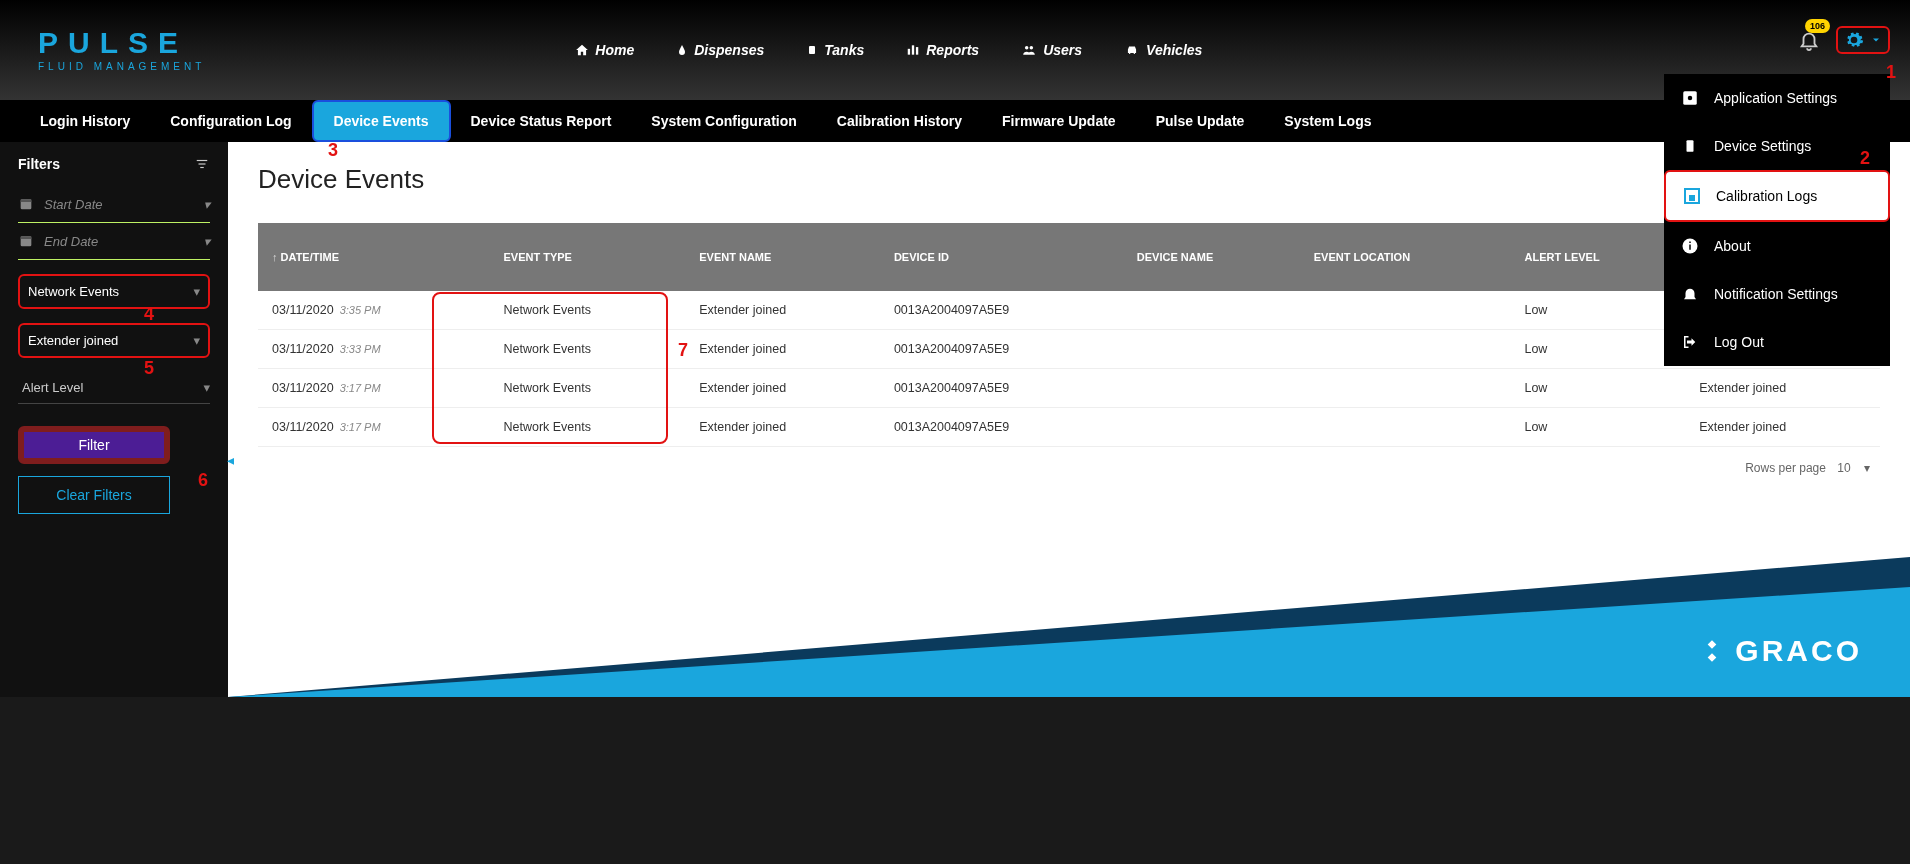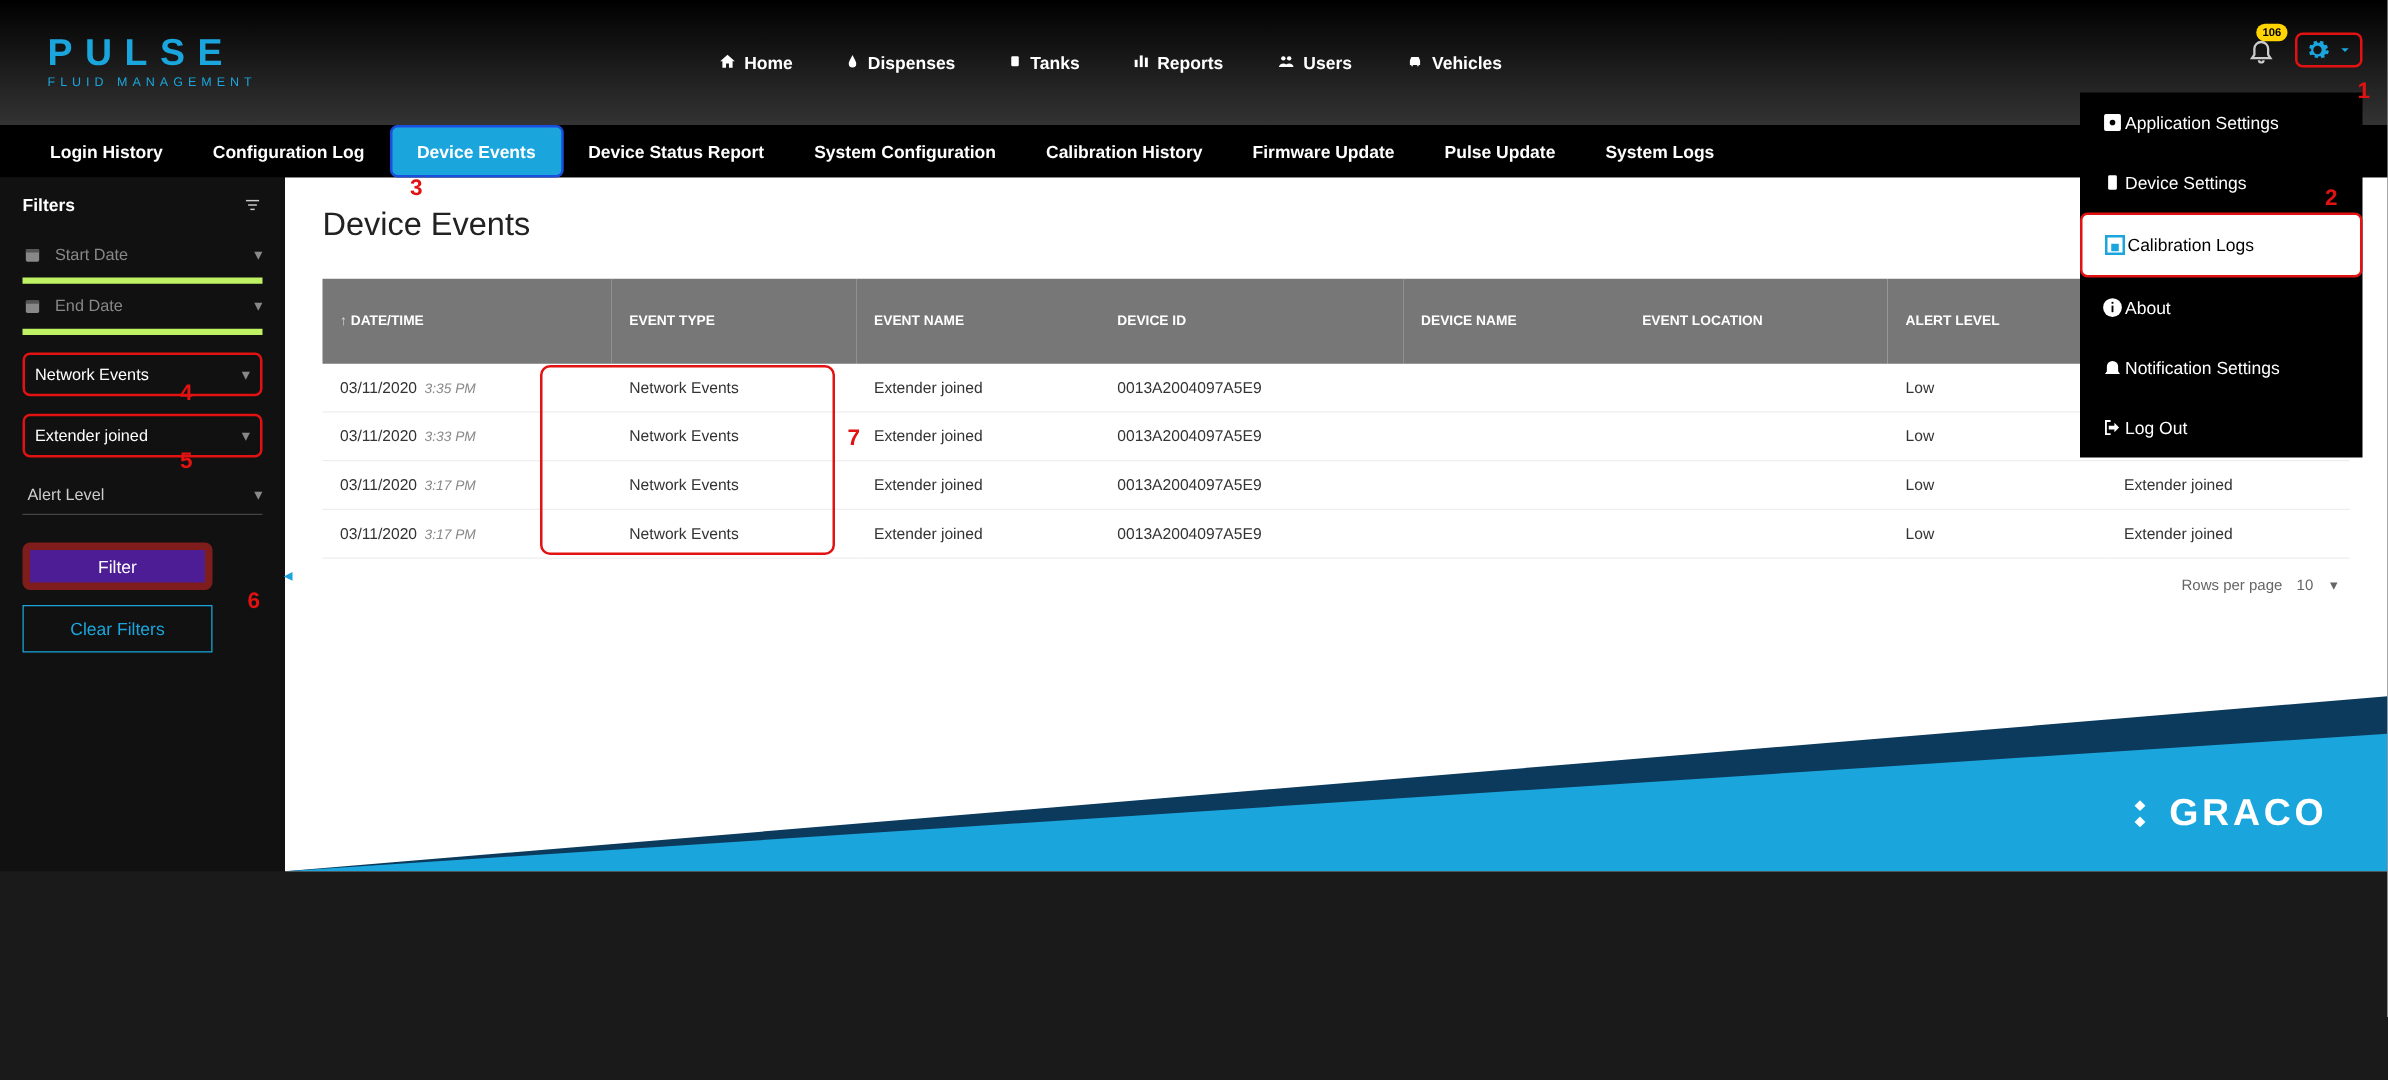--- a/index.html
+++ b/index.html
@@ -11,7 +11,7 @@
   .logo-top { color: #1aa6dd; font-size: 30px; letter-spacing: 10px; font-weight: 700; }
   .logo-sub { color: #1aa6dd; font-size: 10px; letter-spacing: 4px; margin-top: 4px; }
   .main-nav { display: flex; gap: 42px; margin-left: 370px; font-size: 14px; font-weight: 700; }
-  .main-nav a { color: #fff; text-decoration: none; display: flex; gap: 6px; cursor: pointer; }
+  .main-nav a { color: #fff; text-decoration: none; display: flex; align-items: center; gap: 6px; cursor: pointer; font-style: italic; }
   .header-right { position: absolute; right: 20px; top: 26px; display: flex; align-items: center; gap: 16px; }
   .bell { position: relative; width: 22px; height: 22px; color: #ddd; }
   .badge { position: absolute; top: -10px; right: -10px; background: #ffd400; color: #000; font-size: 9px; border-radius: 10px; padding: 2px 5px; font-weight: 700; }

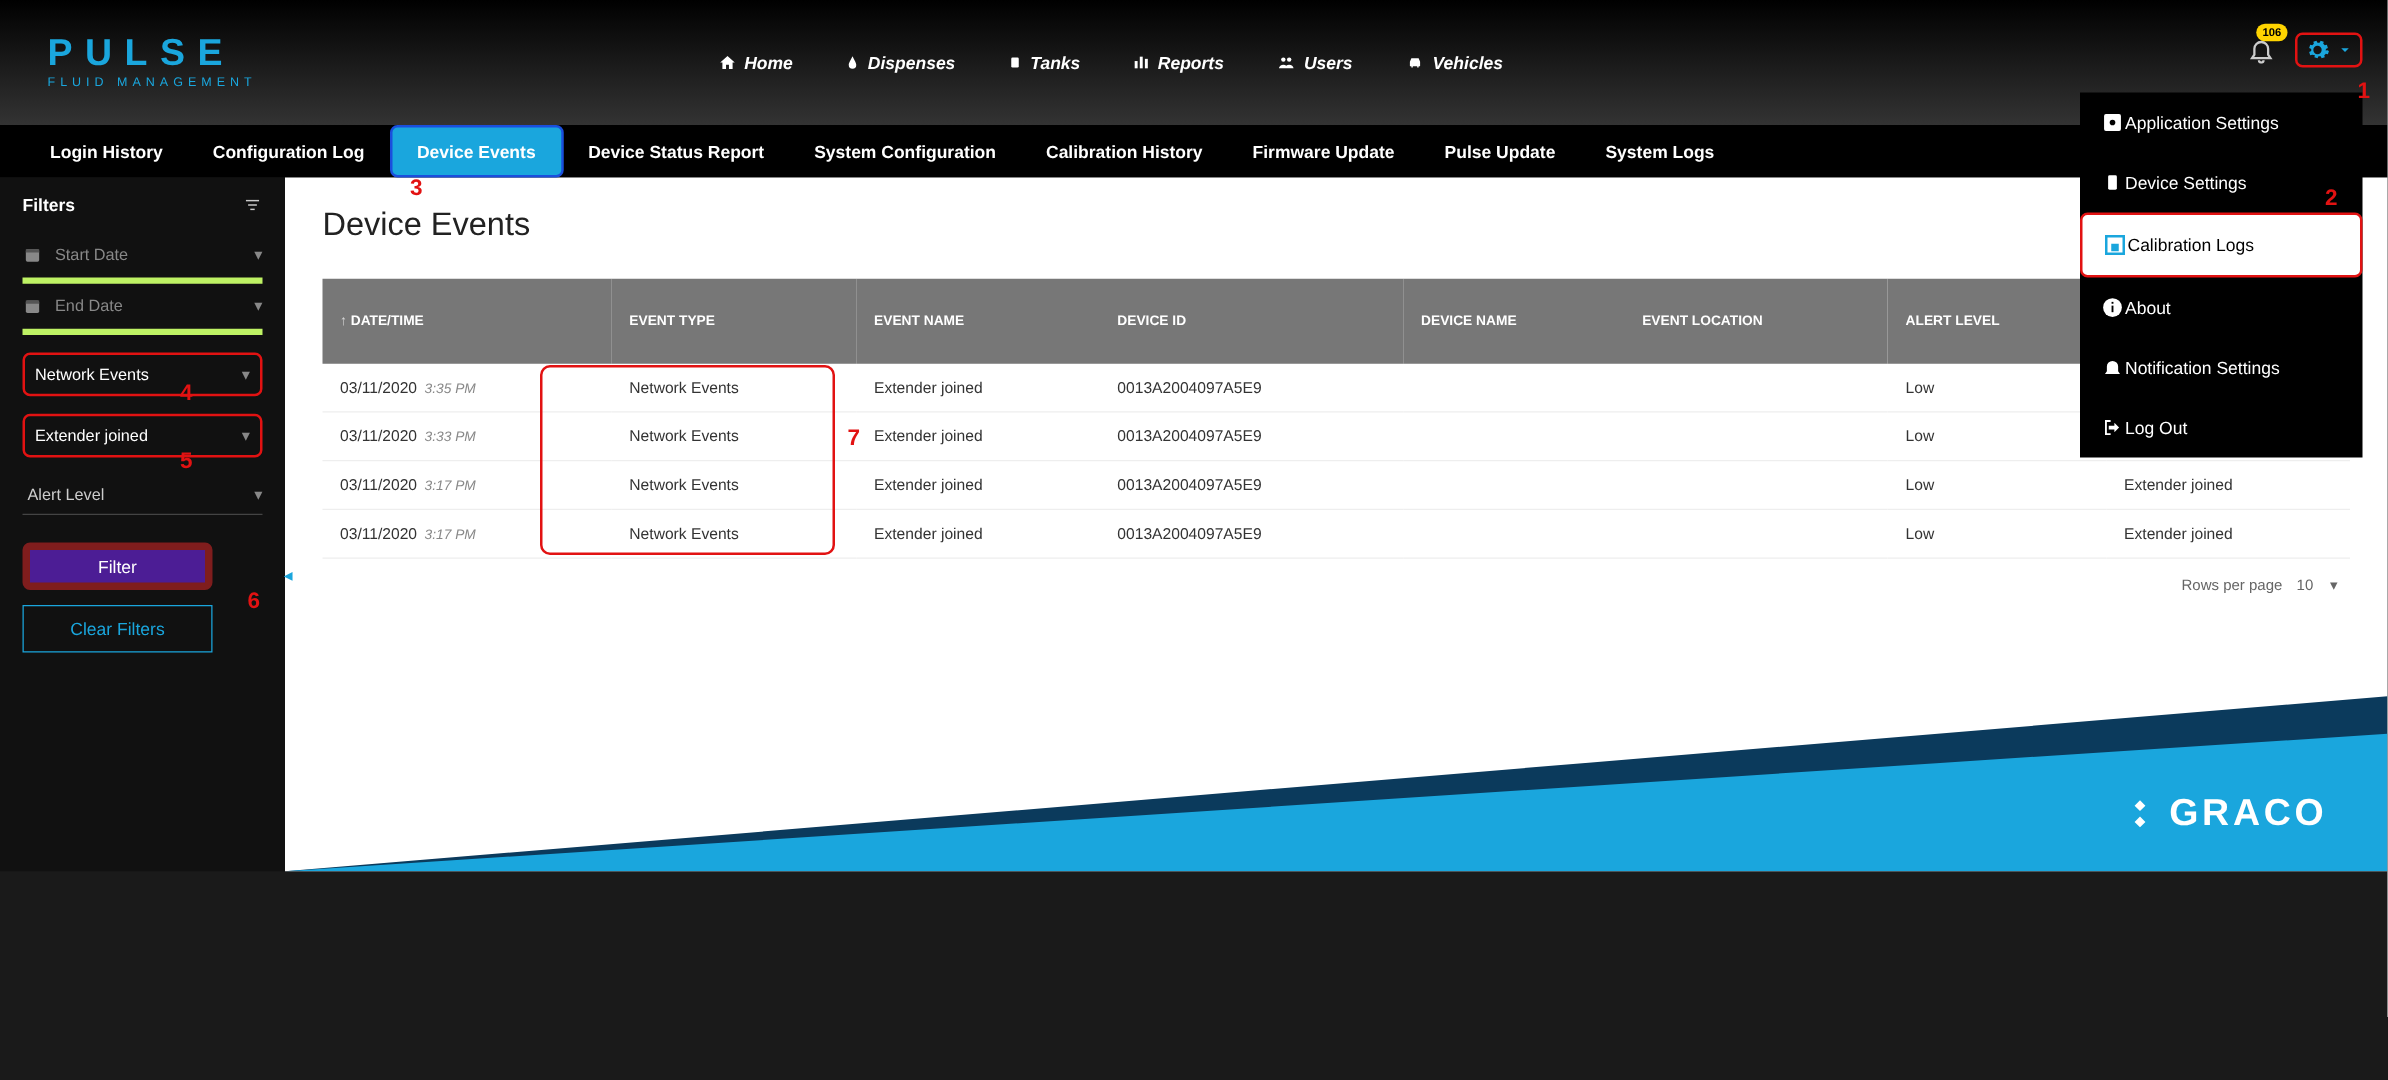--- a/index.html
+++ b/index.html
@@ -51,7 +51,7 @@
 
   
   .gear-menu { position: absolute; top: 48px; right: 0; width: 226px; background: #000; z-index: 50; }
-  .gear-item { display: flex; align-items: center; padding: 14px 16px; color: #fff; font-size: 14px; cursor: pointer; }
+  .gear-item { display: flex; align-items: center; gap: 14px; padding: 14px 16px; color: #fff; font-size: 14px; cursor: pointer; }
   .gear-item.active { background: #fff; color: #000; border: 2px solid #e21212; border-radius: 6px; }
   .gear-item .icon-slot { width: 20px; height: 20px; display: flex; align-items: center; justify-content: center; }
   .gear-item .icon-slot svg { fill: #fff; }

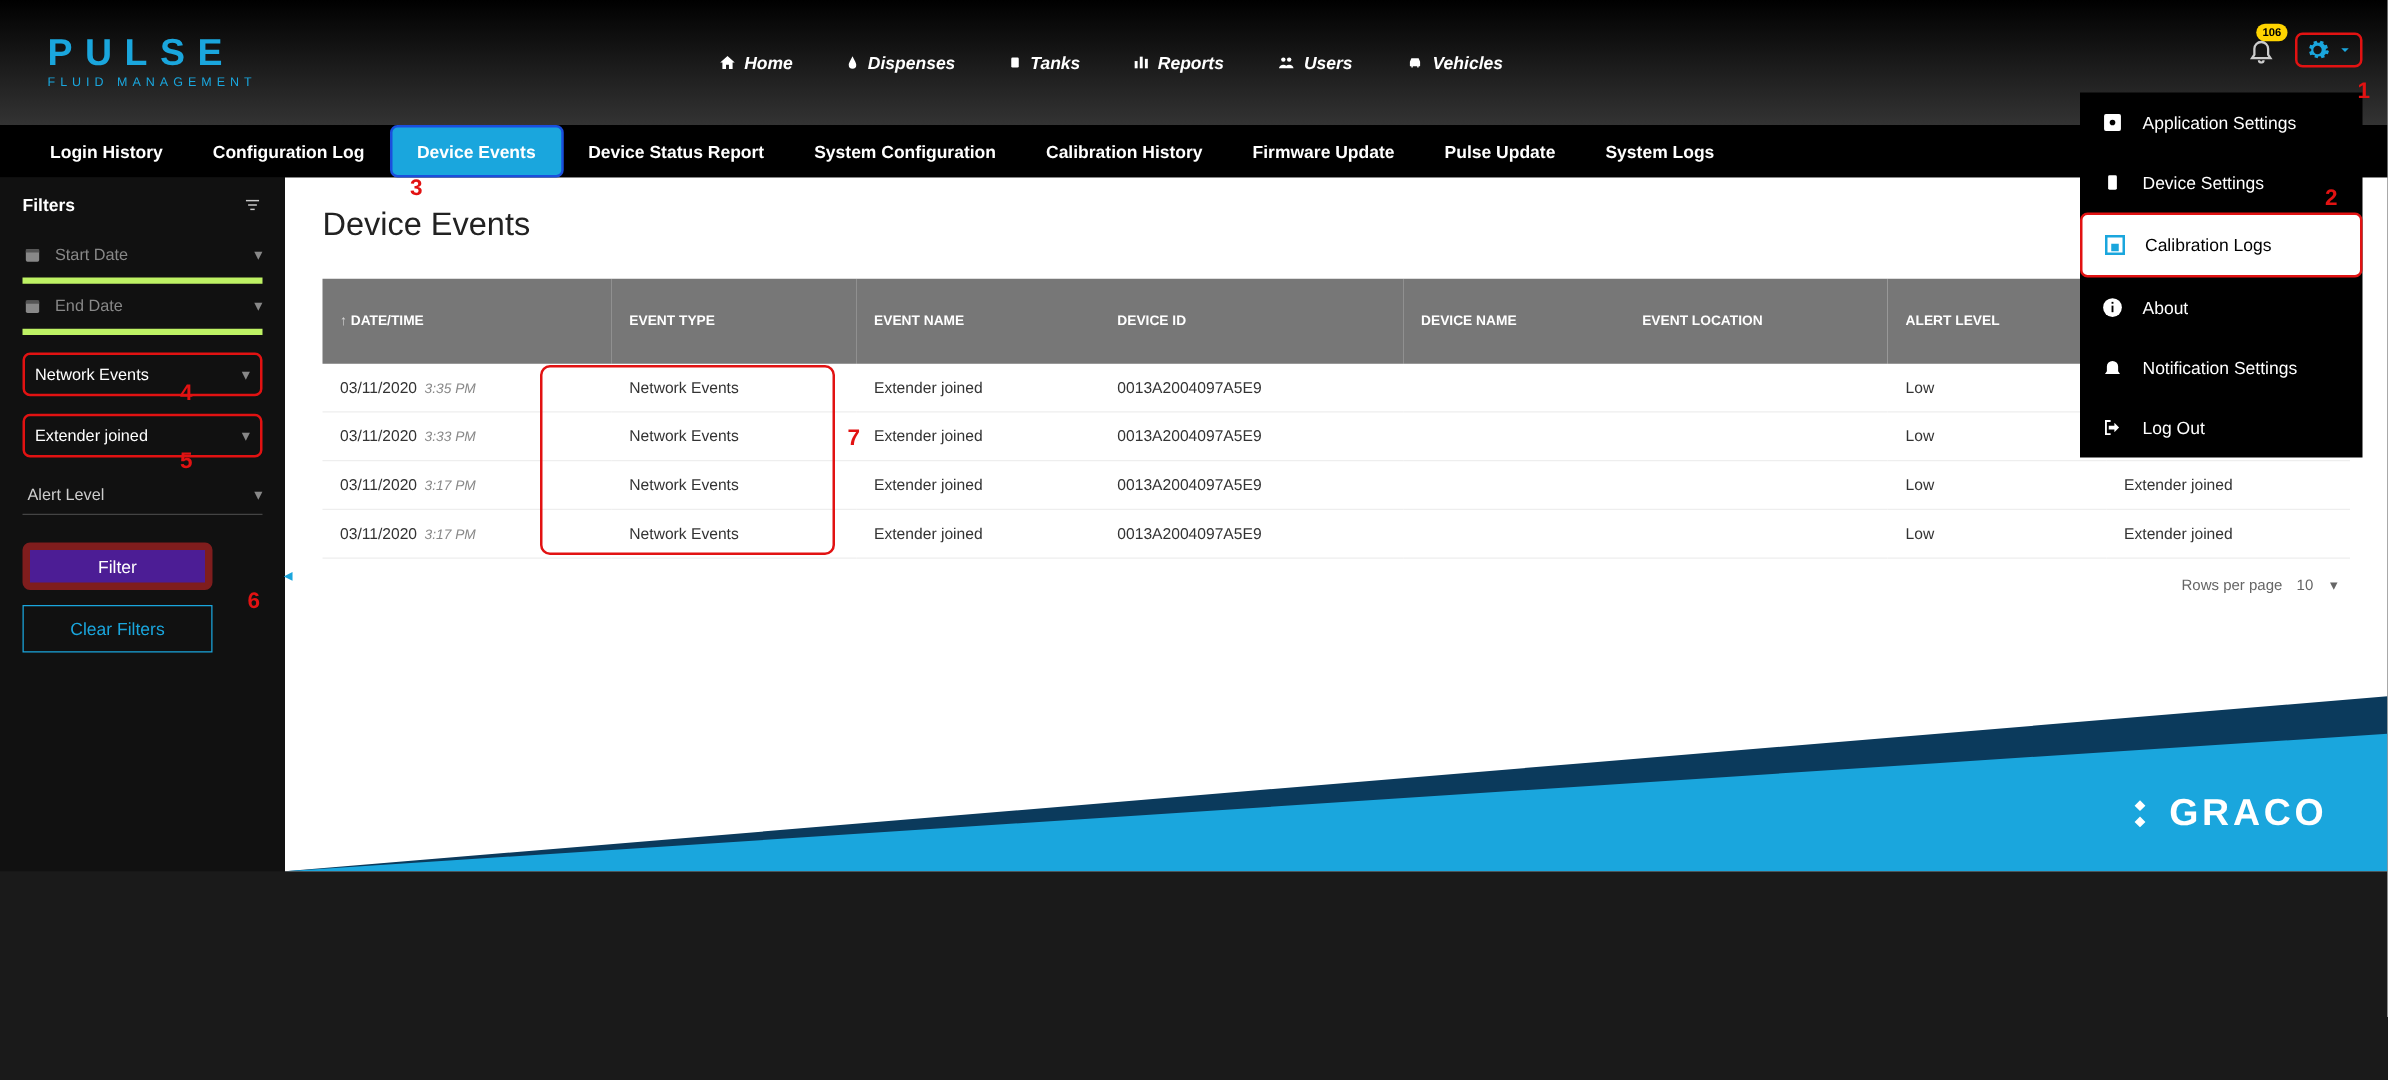--- a/index.html
+++ b/index.html
@@ -26,7 +26,7 @@
   .body-row { display: flex; height: 555px; }
   .sidebar { width: 228px; background: #111; color: #ccc; padding: 14px 18px; font-size: 13px; position: relative; }
   .filters-head { display: flex; justify-content: space-between; align-items: center; color: #fff; font-size: 14px; font-weight: 700; margin-bottom: 14px; }
-  .filter-field { display: flex; gap: 10px; padding: 10px 0; border-bottom: 5px solid #bef264; color: #888; font-size: 13px; }
+  .filter-field { display: flex; align-items: center; gap: 10px; padding: 10px 0; border-bottom: 1px solid #bef264; color: #888; font-size: 13px; font-style: italic; }
   .filter-field .chev { margin-left: auto; }
   .filter-sel { border: 2px solid #e21212; border-radius: 6px; padding: 8px 8px; display: flex; align-items: center; color: #fff; font-size: 13px; margin-top: 14px; position: relative; }
   .filter-sel .chev { margin-left: auto; color: #888; }

